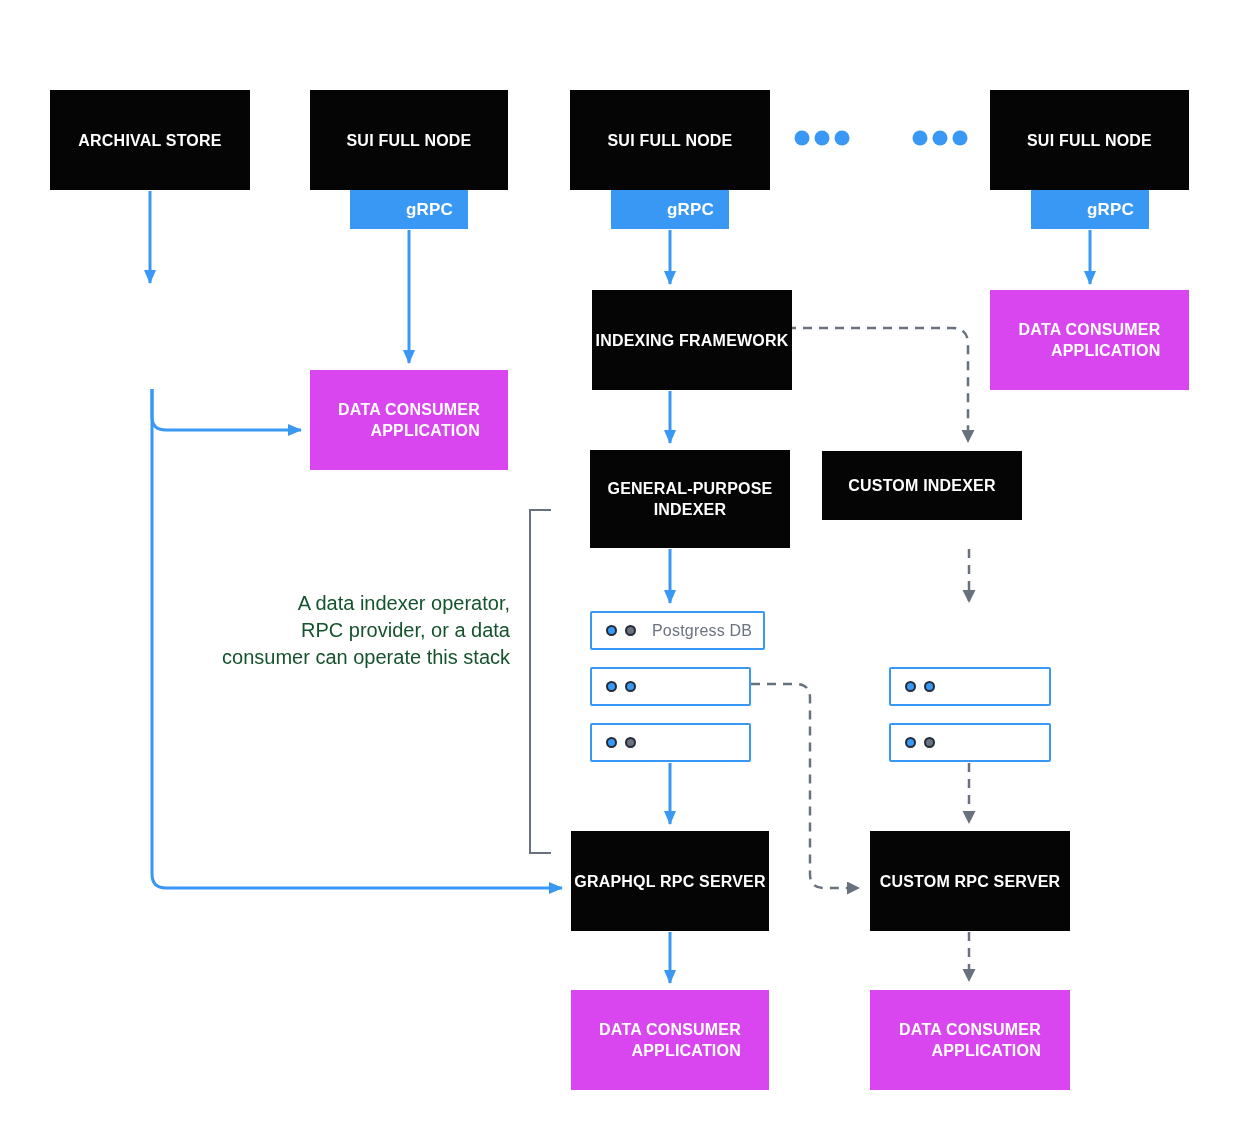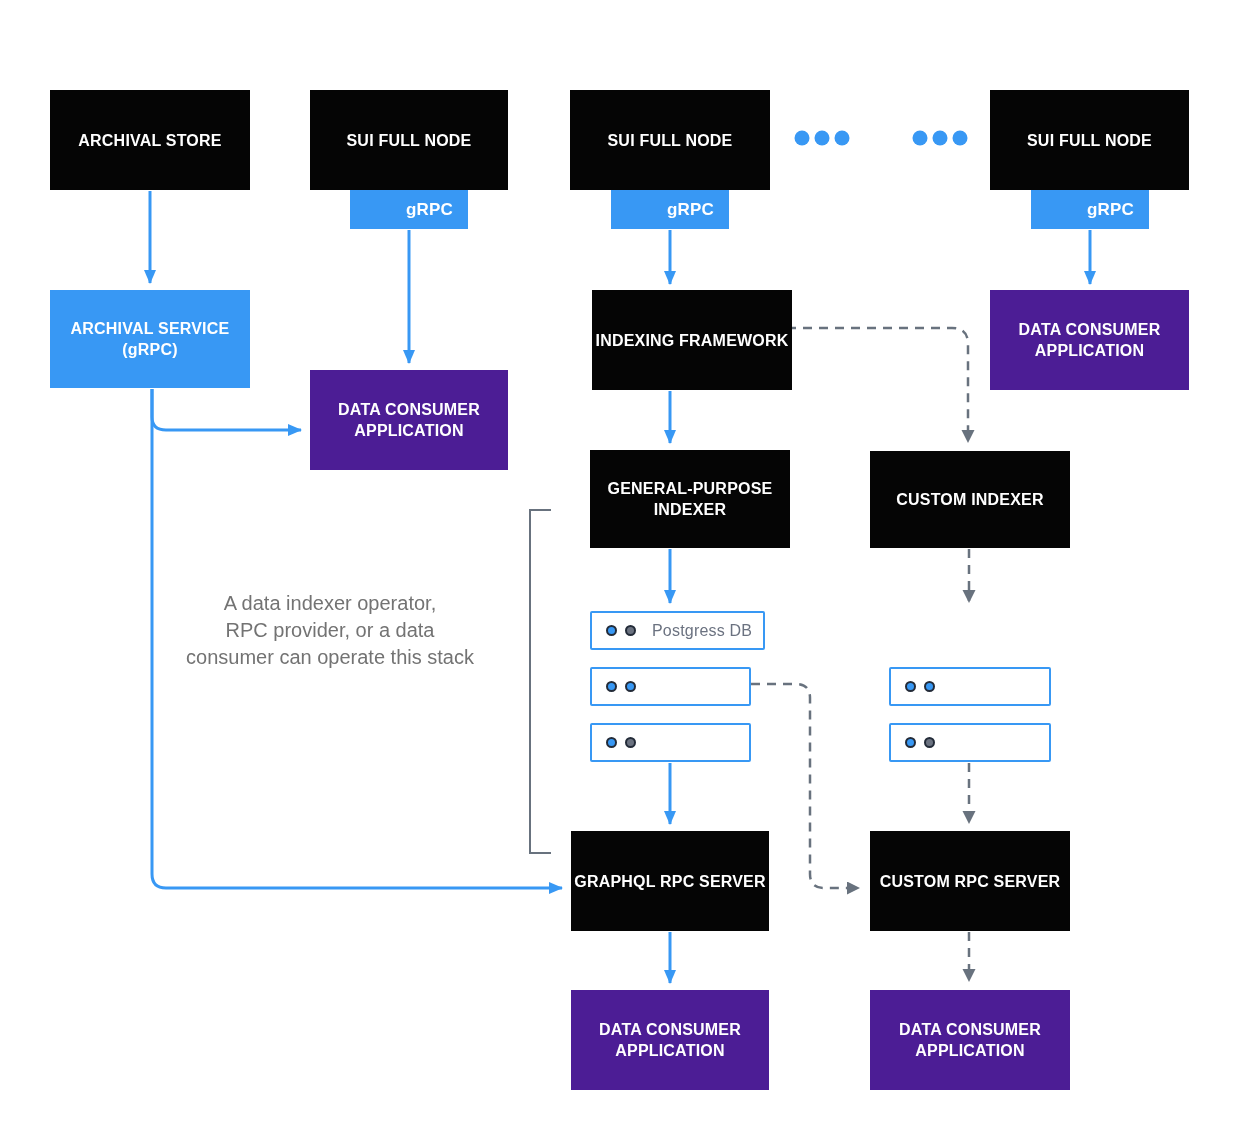--- a/index.html
+++ b/index.html
@@ -90,10 +90,6 @@
     <span class="lbl">gRPC</span>
   </div>
 
-  <div class="node blue" style="left:50px;top:290px;width:200px;height:98px">
-    <span class="lbl">ARCHIVAL SERVICE
-(gRPC)</span>
-  </div>
   <div class="node grayb" style="left:310px;top:370px;width:198px;height:100px">
     <span class="lbl">DATA CONSUMER
 APPLICATION</span>

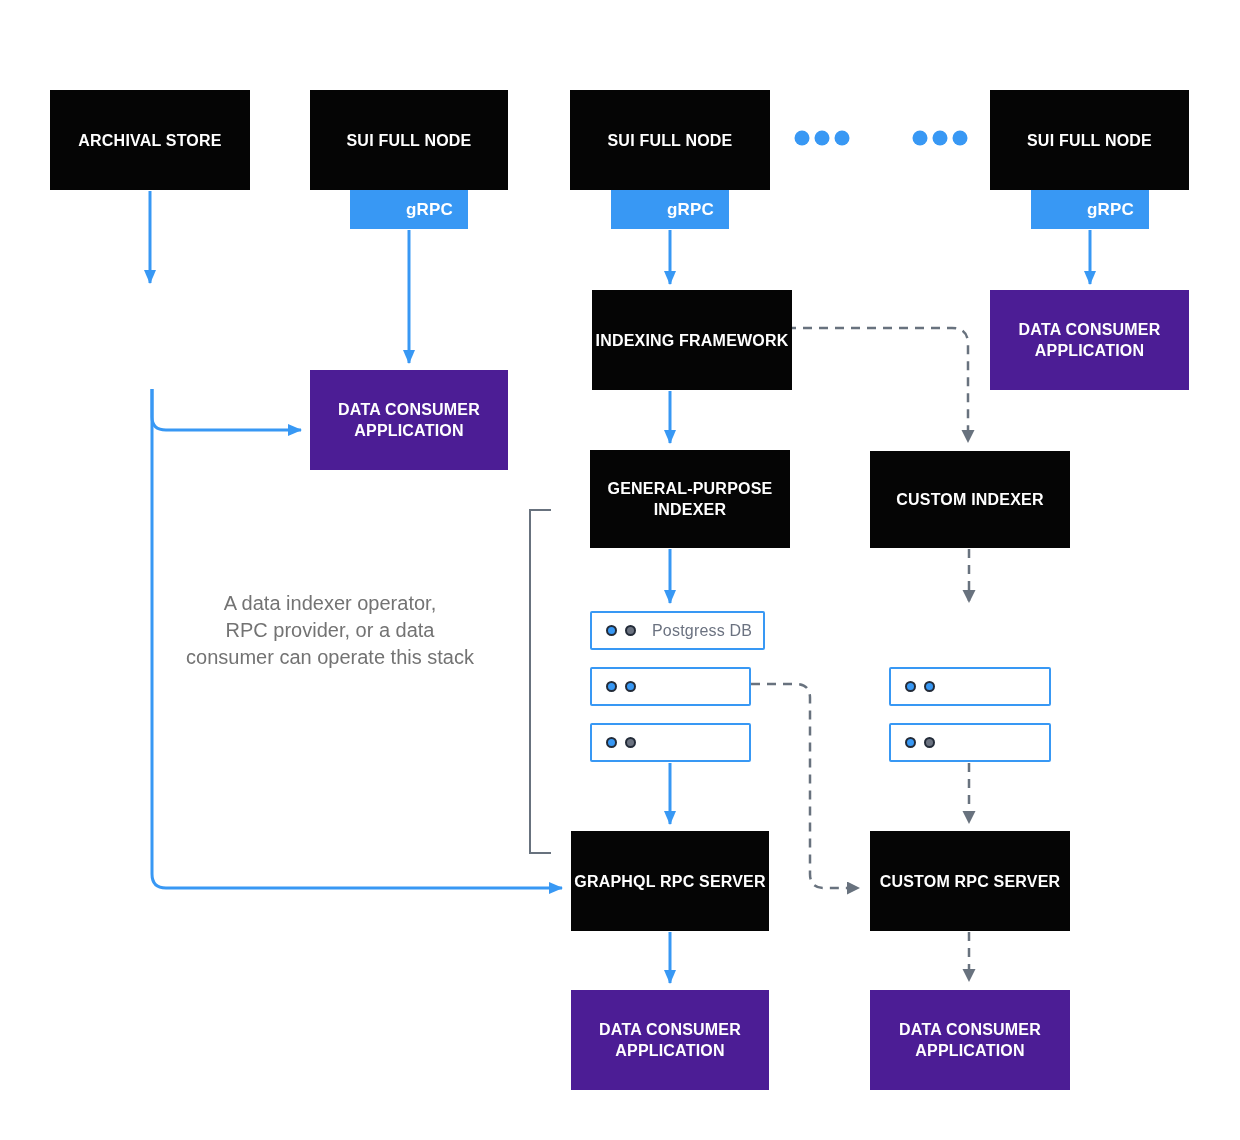--- a/index.html
+++ b/index.html
@@ -11,7 +11,7 @@
   .node .lbl{white-space:pre-line;font-weight:700;font-size:16px;letter-spacing:0.2px;line-height:21px;}
   .black{background:#050505;color:#ffffff;}
   .blue{background:#3898F4;color:#ffffff;}
-  .grayb{background:#4c1d95;color:#ffffff;}
+  .grayb{background:#d946ef;color:#ffffff;text-align:right;}
   .tab{background:#3898F4;color:#ffffff;padding-left:41px;}
   .tab .lbl{font-size:17px;}
   .dbrow{position:absolute;z-index:1;background:#ffffff;border:2px solid #3898F4;border-radius:2px;

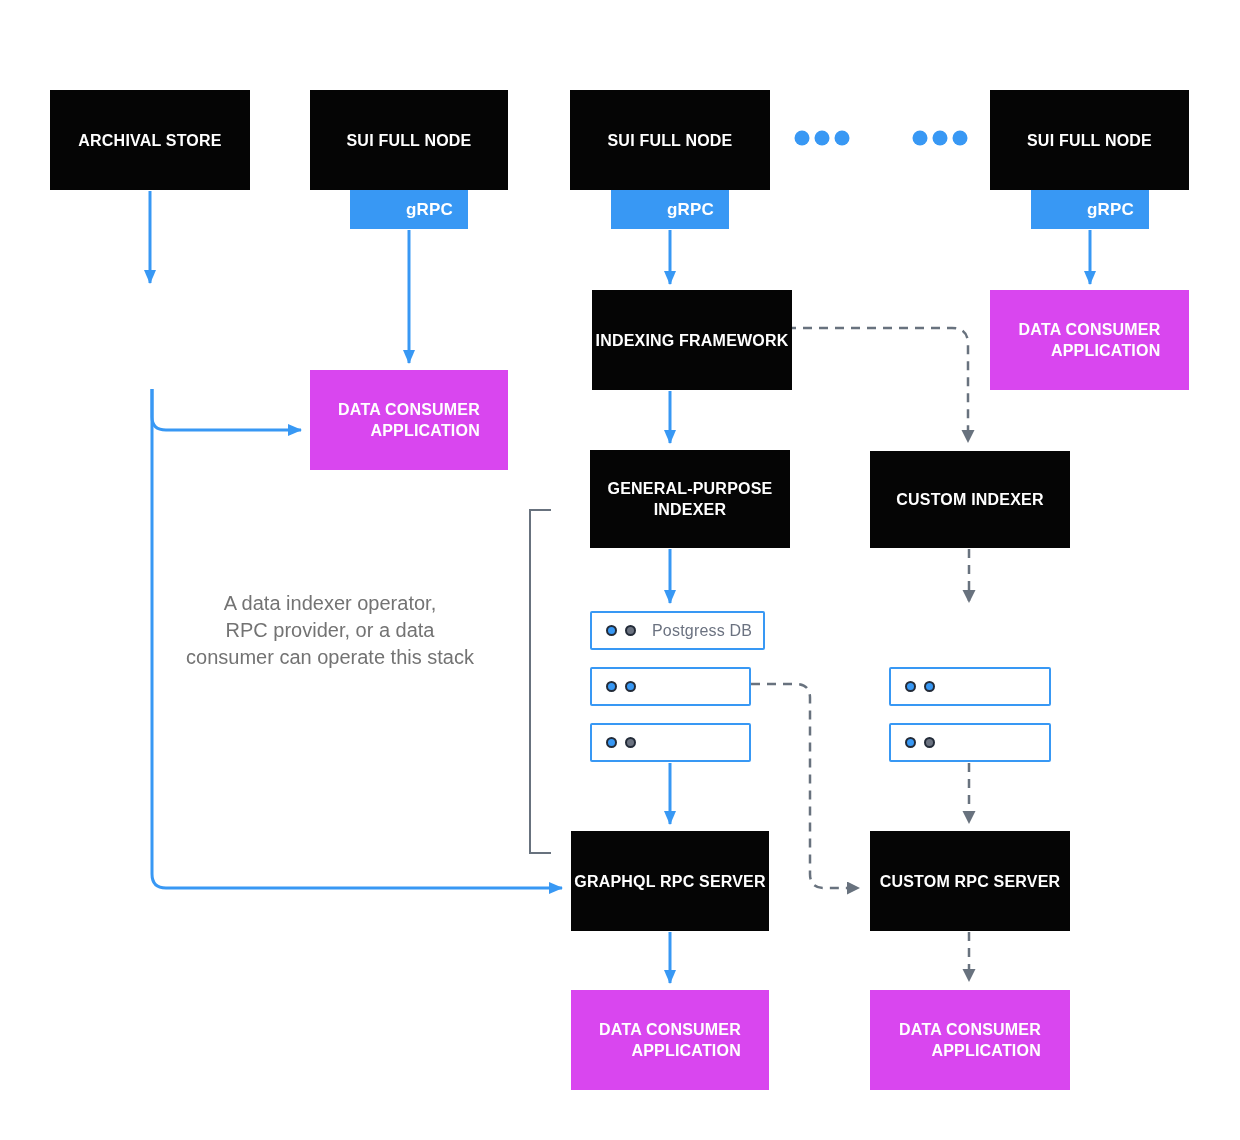--- a/index.html
+++ b/index.html
@@ -106,7 +106,7 @@
     <span class="lbl">GENERAL-PURPOSE
 INDEXER</span>
   </div>
-  <div class="node black" style="left:870px;top:451px;width:200px;height:97px">
+  <div class="node black" style="left:822px;top:451px;width:200px;height:69px">
     <span class="lbl">CUSTOM INDEXER</span>
   </div>
 

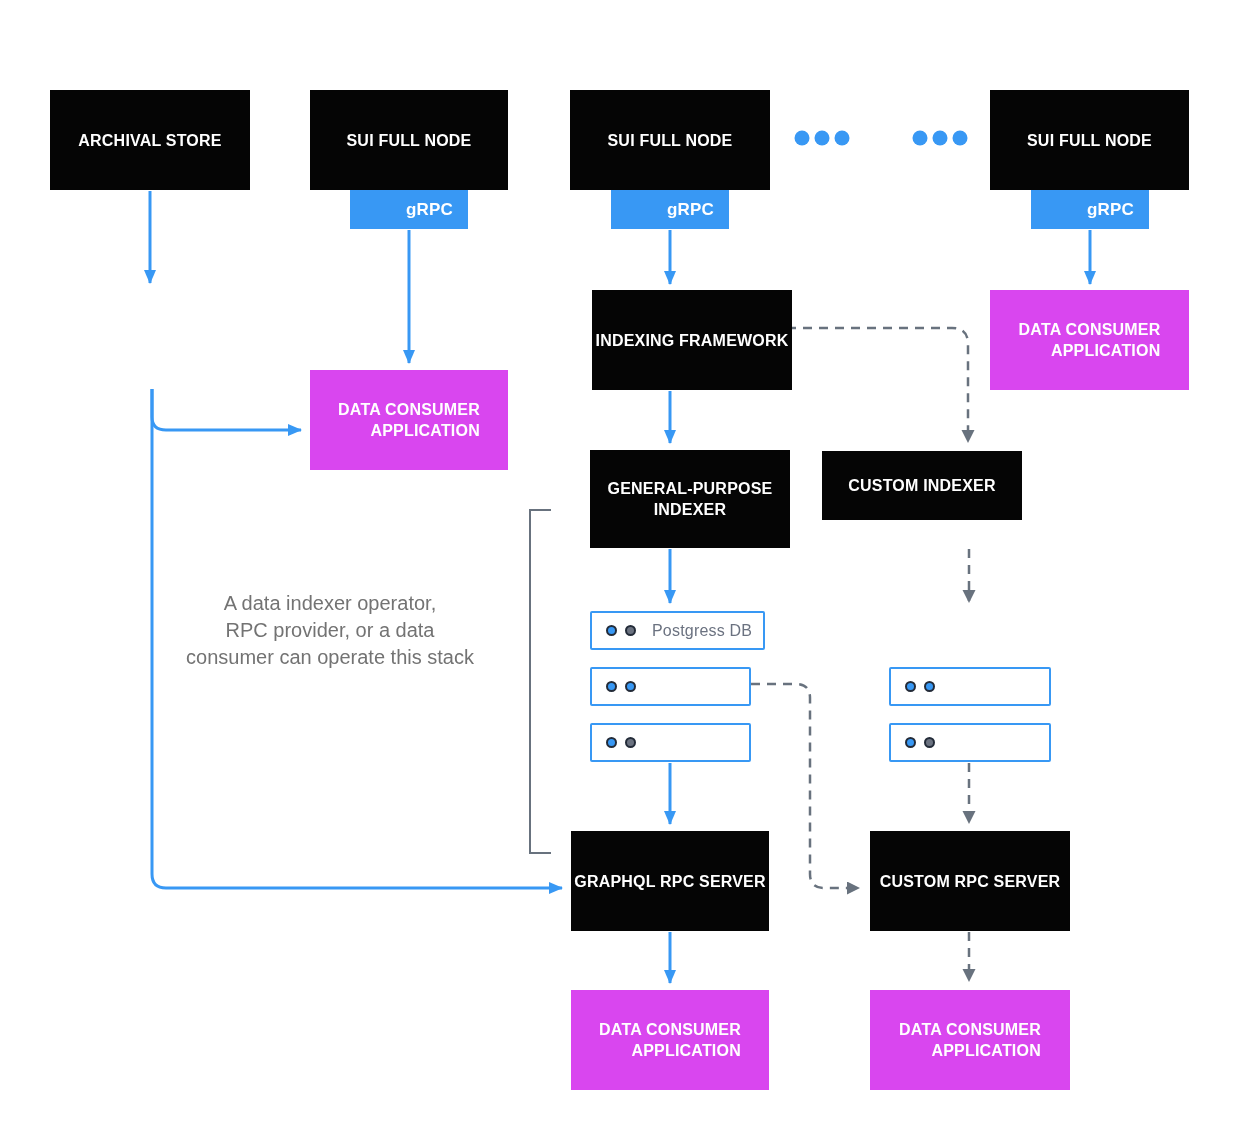--- a/index.html
+++ b/index.html
@@ -20,8 +20,8 @@
   .dot{width:7px;height:7px;border-radius:50%;border:2.5px solid #232B38;flex:0 0 auto;}
   .dot[data-color="blue"]{background:#3898F4;}
   .dot[data-color="gray"]{background:#6B7280;}
-  .annotation{position:absolute;z-index:1;left:150px;top:590px;width:360px;text-align:center;
-              color:#737373;font-size:20px;line-height:27px;white-space:pre-line;font-weight:400;}
+  .annotation{position:absolute;z-index:1;left:150px;top:590px;width:360px;text-align:right;
+              color:#14532d;font-size:20px;line-height:27px;white-space:pre-line;font-weight:400;}
 </style>
 </head>
 <body>

